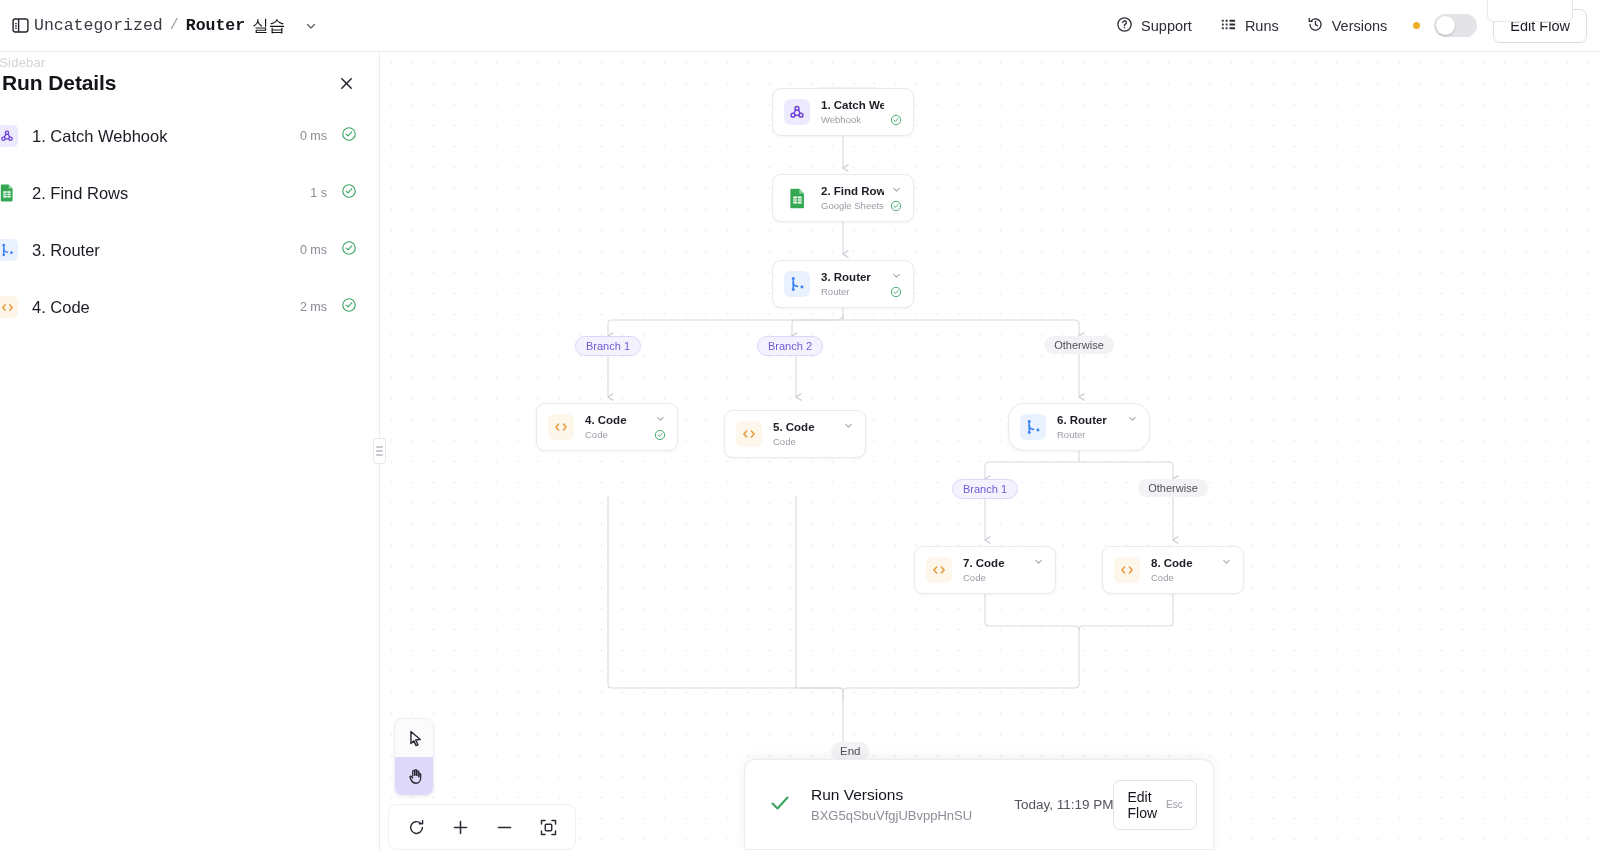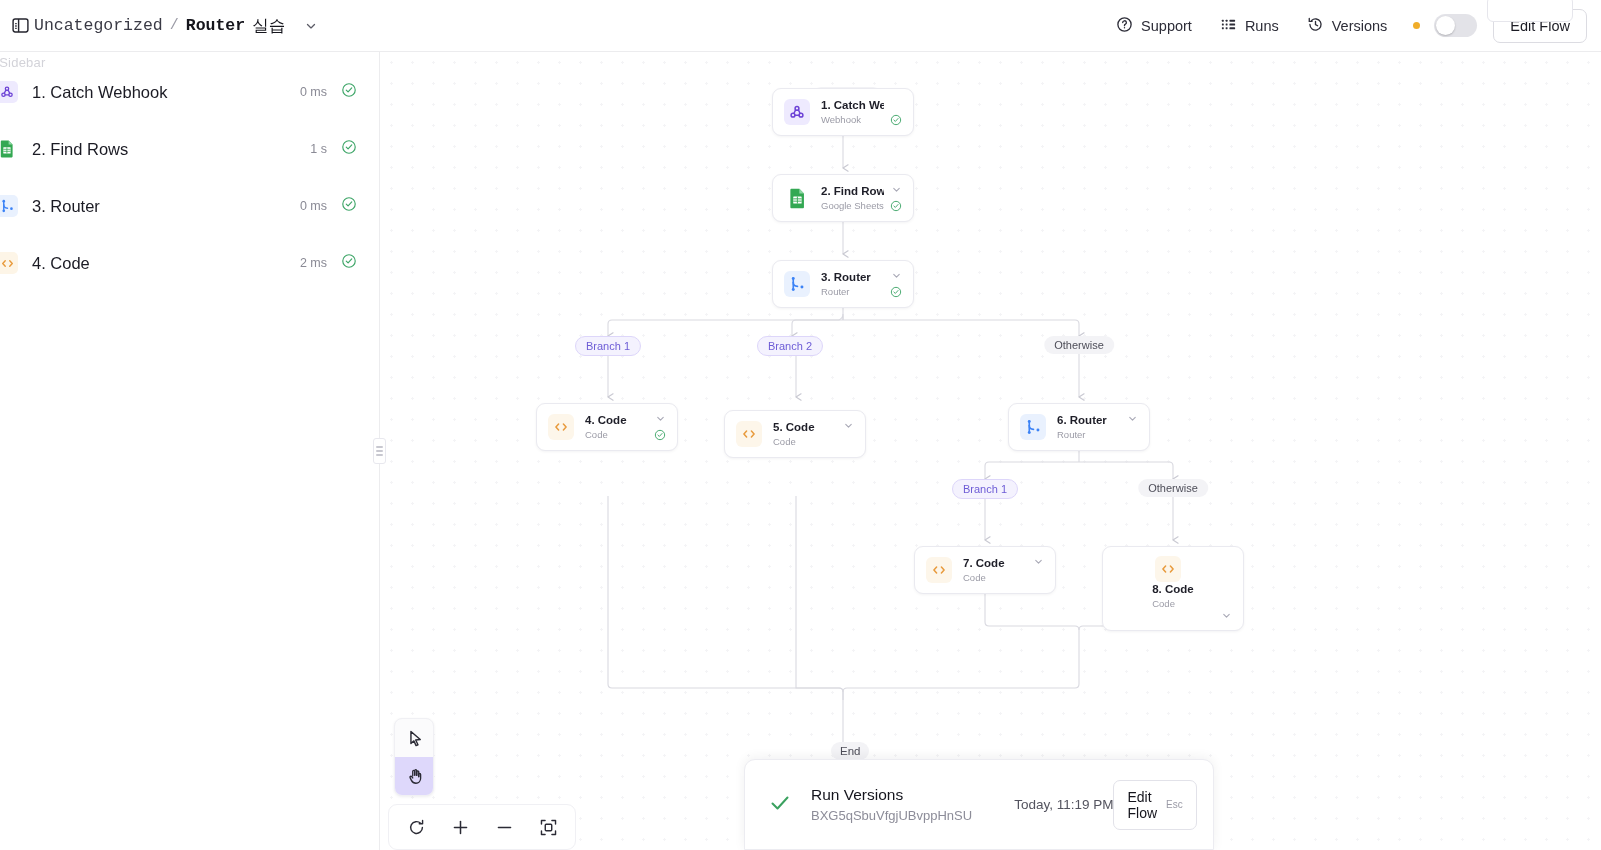--- a/index.html
+++ b/index.html
@@ -347,6 +347,15 @@
 
   <div class="sidebar-tooltip">e Sidebar</div>
 
+  <div class="sidebar-header">
+    <div class="sidebar-title">Run Details</div>
+    <div class="sidebar-close">
+      <svg width="17" height="17" viewBox="0 0 18 18" fill="none" stroke="#25252e" stroke-width="1.6" stroke-linecap="round">
+        <line x1="4" y1="4" x2="14" y2="14"></line>
+          <line x1="14" y1="4" x2="4" y2="14"></line>
+      </svg>
+    </div>
+  </div>
 
   <div class="step-list">
 

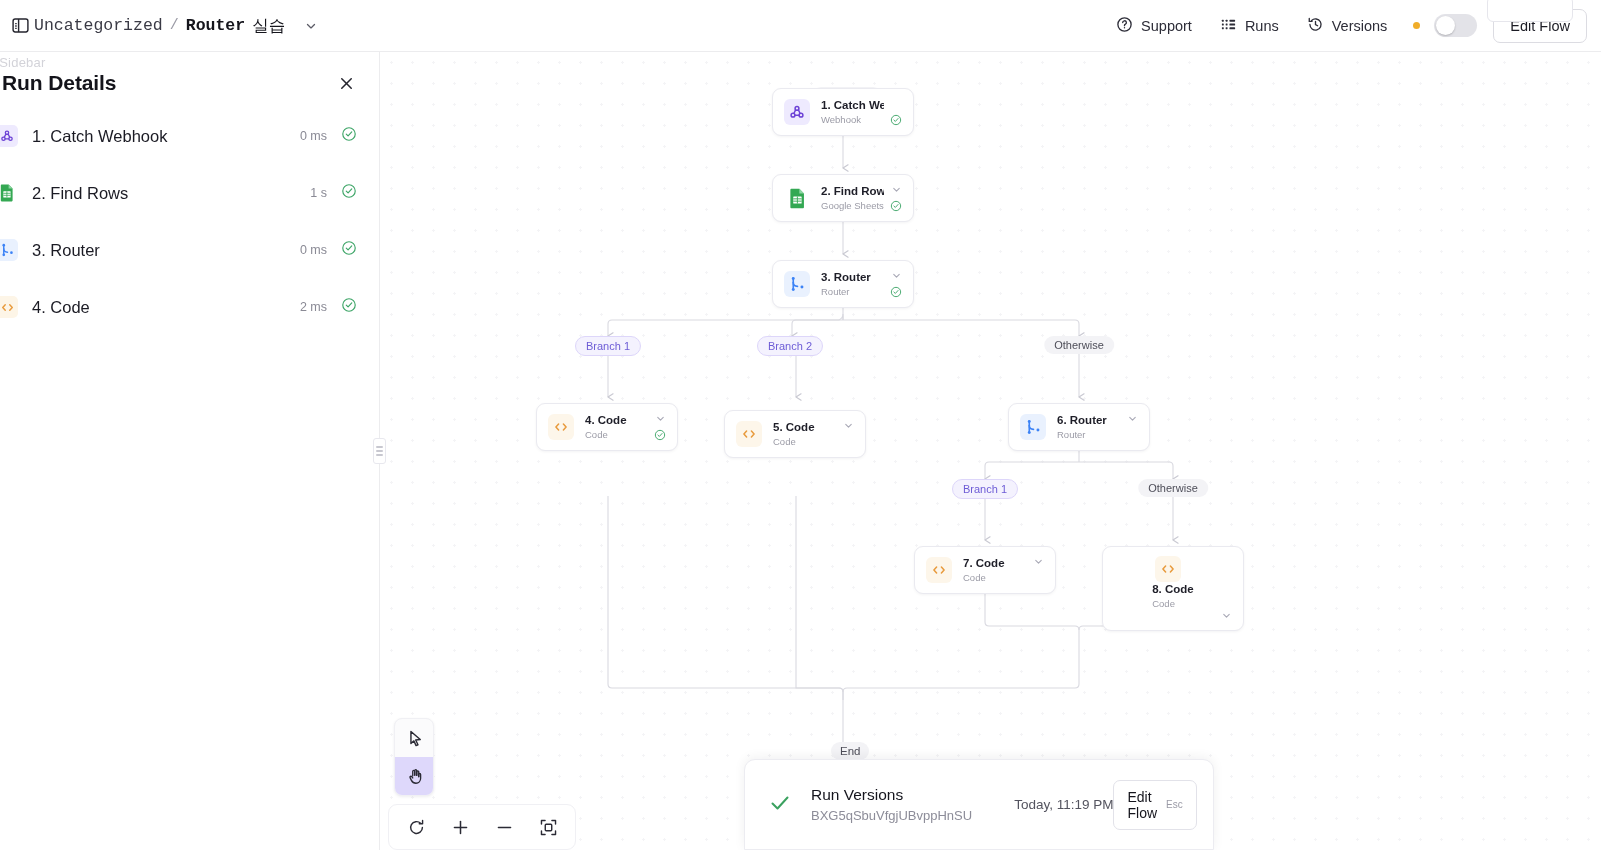--- a/index.html
+++ b/index.html
@@ -630,7 +630,7 @@
       </div>
     </div>
 
-    <div class="node" style="left:627px; top:351px; width:142px;">
+    <div class="node" style="left:627px; top:351px; width:142px;border-radius:16px;">
       <div class="node-icon ni-router">
         <svg width="17" height="17" viewBox="0 0 16 16" fill="none" stroke="#3b82f6" stroke-width="1.5" stroke-linecap="round">
           <path d="M4 3.2v3.0c0 2.4 1.6 3.6 4.0 3.6"></path>

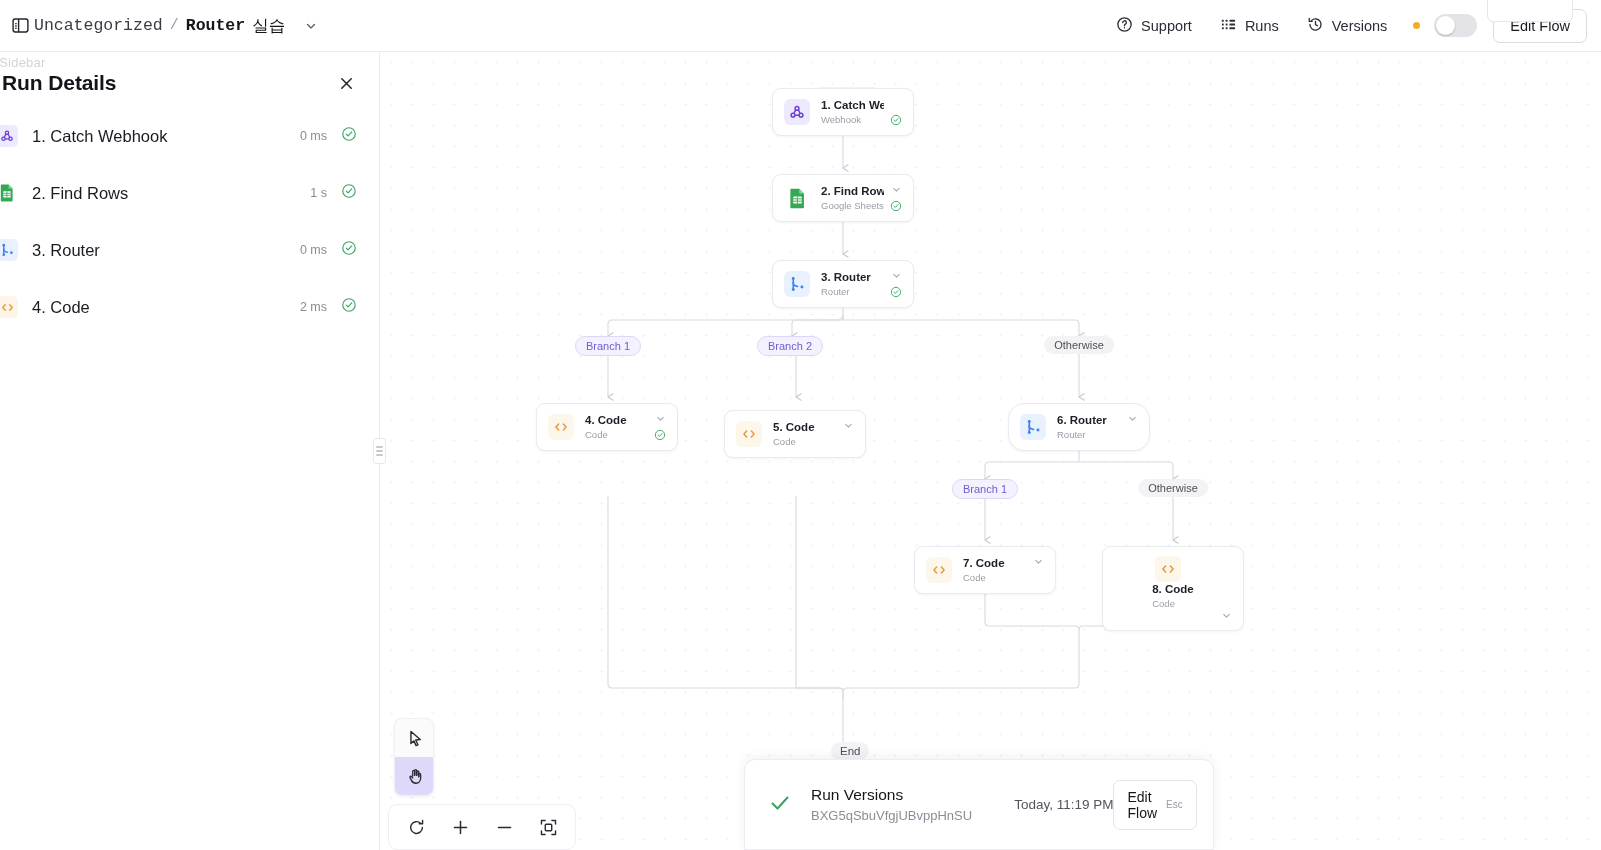--- a/index.html
+++ b/index.html
@@ -673,7 +673,7 @@
       </div>
     </div>
 
-    <div class="node" style="left:721px; top:494px; width:142px;flex-direction:column;">
+    <div class="node" style="left:721px; top:494px; width:142px;">
       <div class="node-icon ni-code">
         <svg width="16" height="16" viewBox="0 0 16 16" fill="none" stroke="#e89a3c" stroke-width="1.5" stroke-linecap="round" stroke-linejoin="round">
           <polyline points="5.6,5.0 2.9,8.0 5.6,11.0"></polyline>

